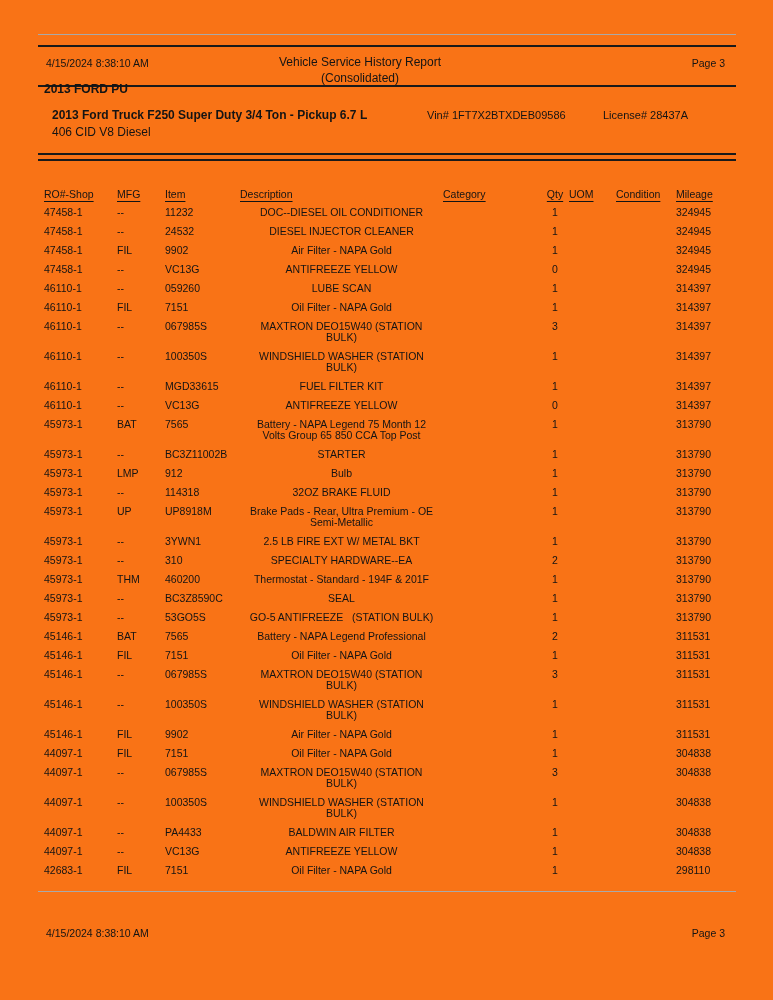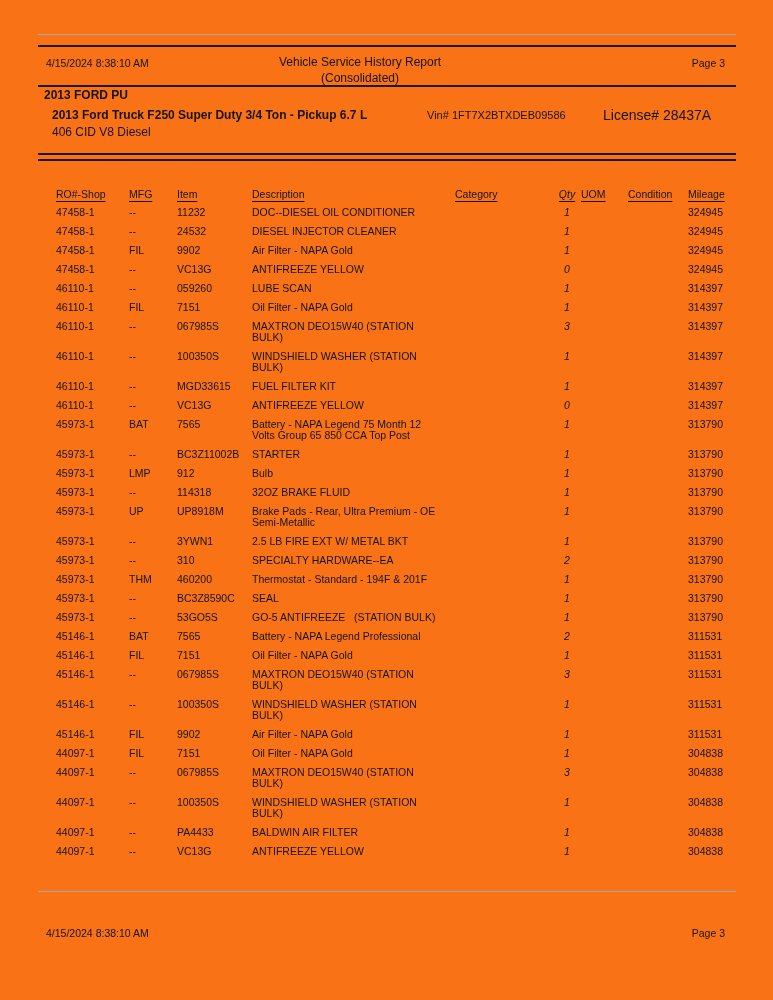--- a/index.html
+++ b/index.html
@@ -16,7 +16,7 @@
   .small{font-size:10.5px;line-height:12px;}
   .title-block{left:0;width:720px;text-align:center;top:54px;}
   .title-line{font-size:12px;line-height:16px;}
-  .veh1{left:44px;top:88px;font-size:12px;font-weight:bold;line-height:14px;}
+  .veh1{left:44px;top:82px;font-size:12px;font-weight:bold;line-height:14px;}
   .veh-line{left:0;top:108px;width:773px;height:15px;}
   .veh-model{position:absolute;left:52px;top:0;font-size:12px;font-weight:bold;line-height:14px;}
   .veh-vin{position:absolute;left:427px;top:1px;font-size:11px;line-height:13px;}

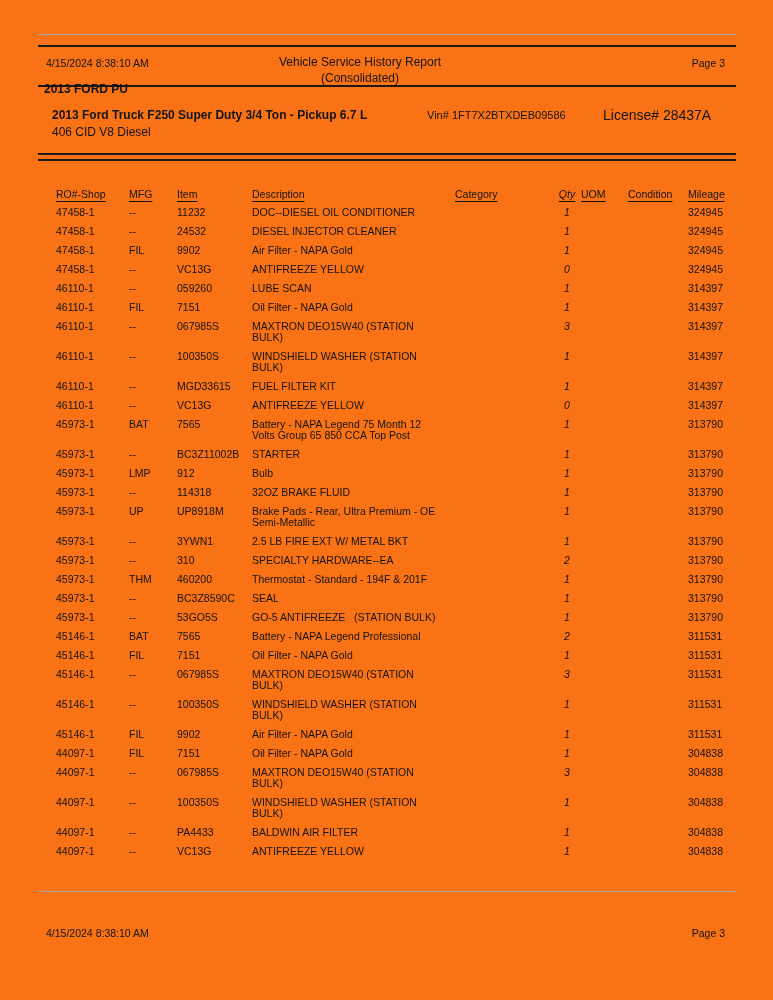--- a/index.html
+++ b/index.html
@@ -20,7 +20,7 @@
   .veh-line{left:0;top:108px;width:773px;height:15px;}
   .veh-model{position:absolute;left:52px;top:0;font-size:12px;font-weight:bold;line-height:14px;}
   .veh-vin{position:absolute;left:427px;top:1px;font-size:11px;line-height:13px;}
-  .veh-lic{position:absolute;left:603px;top:1px;font-size:14px;line-height:13px;}
+  .veh-lic{position:absolute;left:603px;top:1px;font-size:11px;line-height:13px;}
   .veh3{left:52px;top:125px;font-size:12px;font-weight:normal;line-height:14px;}
   .fleet-line{left:0;top:142px;width:773px;height:14px;}
   .fleet-a{position:absolute;left:64px;top:0;font-size:11px;line-height:13px;}

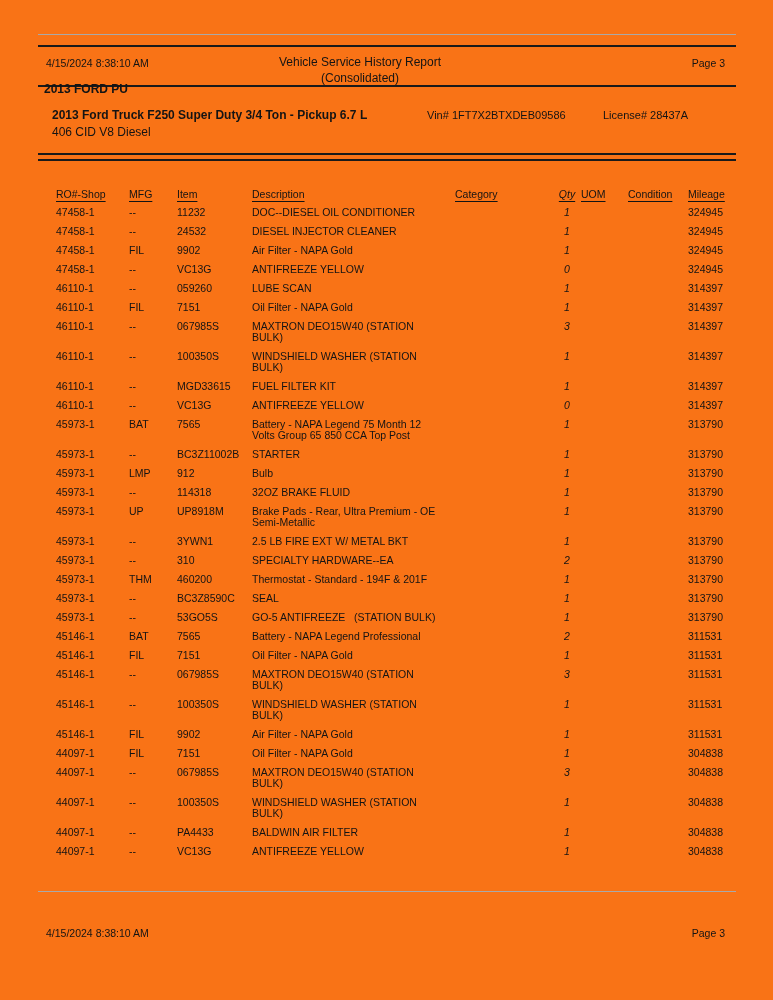--- a/index.html
+++ b/index.html
@@ -28,7 +28,7 @@
   .fleet-c{position:absolute;left:345px;top:0;font-size:11px;line-height:13px;}
   .section-title{left:0;top:164px;width:724px;text-align:center;
     font-size:11px;font-weight:bold;text-decoration:underline;text-underline-offset:2px;line-height:14px;}
-  table.parts{position:absolute;left:44px;top:188px;width:692px;border-collapse:collapse;table-layout:fixed;margin-left:12px;}
+  table.parts{position:absolute;left:44px;top:188px;width:692px;border-collapse:collapse;table-layout:fixed;}
   table.parts th{
     text-align:left;font-weight:normal;font-size:10.5px;line-height:12px;
     text-decoration:underline;text-underline-offset:2.5px;padding:0 0 7px 0;vertical-align:top;}

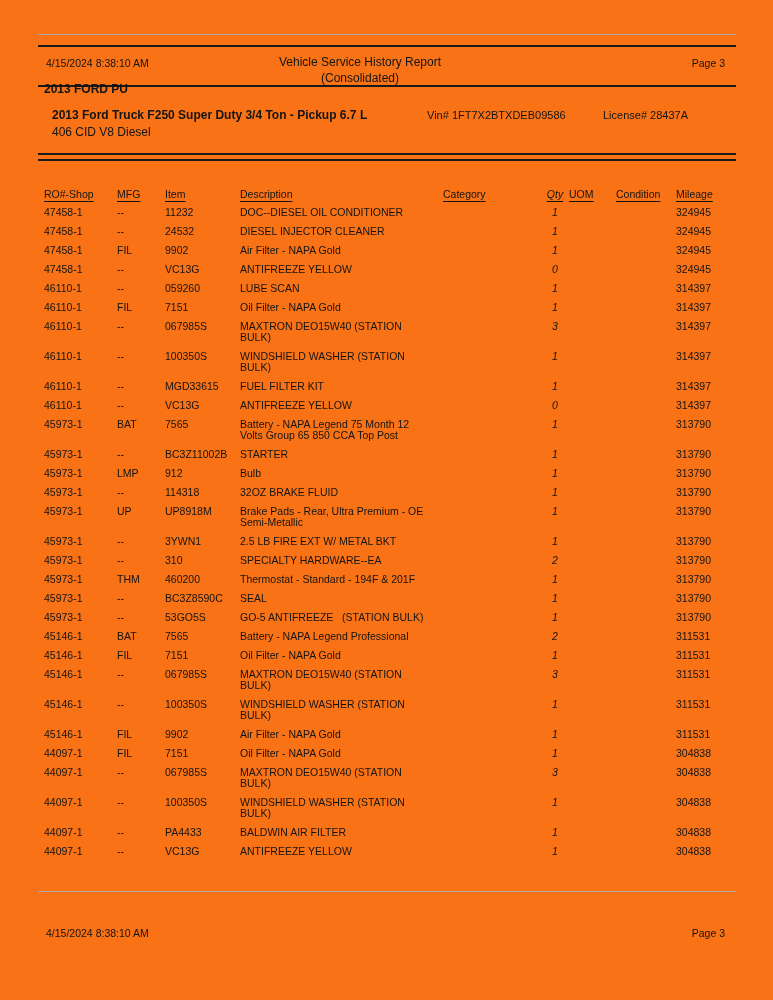--- a/index.html
+++ b/index.html
@@ -36,7 +36,7 @@
     font-size:10.5px;line-height:11px;padding:0 0 8px 0;vertical-align:top;
     overflow:hidden;}
   table.parts td.c-desc{white-space:pre-wrap;}
-  table.parts th.c-qty, table.parts td.c-qty{text-align:center;font-style:italic;}
+  table.parts th.c-qty, table.parts td.c-qty{text-align:center;}
   .footer-date{left:46px;top:927px;}
   .footer-page{left:0;top:927px;width:725px;text-align:right;}
   .hdr-date{left:46px;top:57px;}

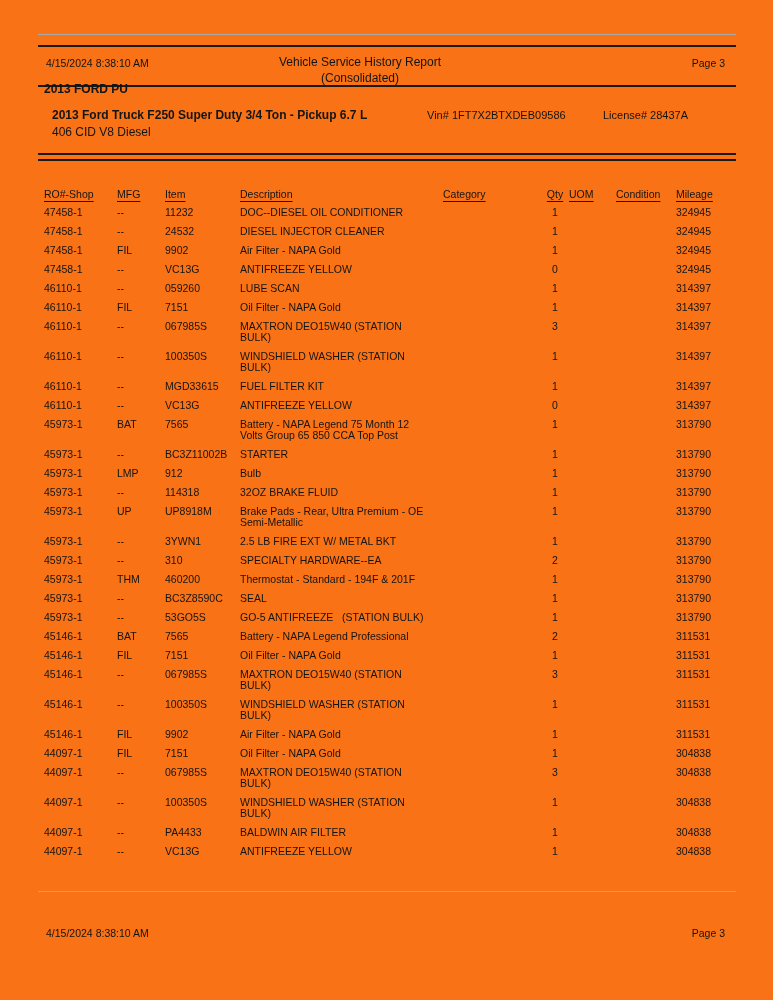--- a/index.html
+++ b/index.html
@@ -35,7 +35,7 @@
   table.parts td{
     font-size:10.5px;line-height:11px;padding:0 0 8px 0;vertical-align:top;
     overflow:hidden;}
-  table.parts td.c-desc{white-space:pre-wrap;}
+  table.parts td.c-desc{white-space:pre-wrap;text-align:center;}
   table.parts th.c-qty, table.parts td.c-qty{text-align:center;}
   .footer-date{left:46px;top:927px;}
   .footer-page{left:0;top:927px;width:725px;text-align:right;}

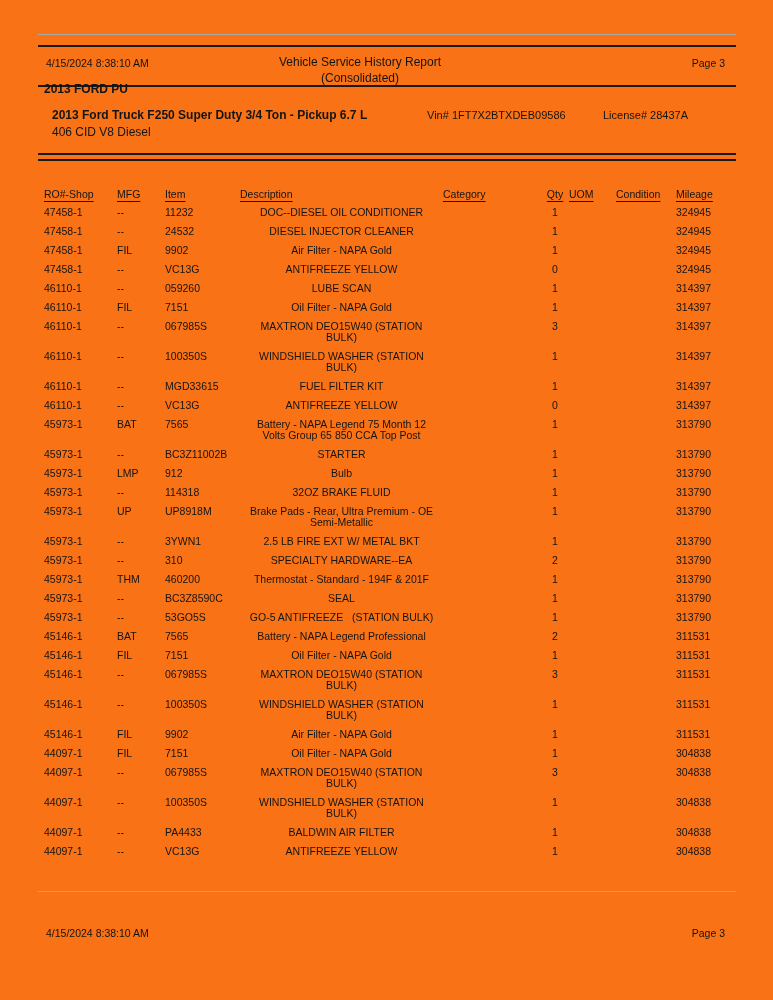--- a/index.html
+++ b/index.html
@@ -443,6 +443,17 @@
           <td></td>
           <td>304838</td>
         </tr>
+        <tr>
+          <td>42683-1</td>
+          <td>FIL</td>
+          <td>7151</td>
+          <td class="c-desc">Oil Filter - NAPA Gold</td>
+          <td></td>
+          <td class="c-qty">1</td>
+          <td></td>
+          <td></td>
+          <td>298110</td>
+        </tr>
       </tbody>
   </table>
 

